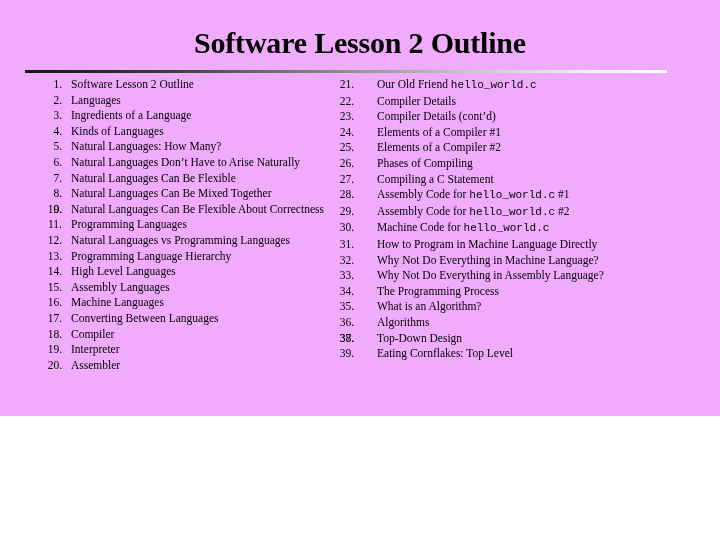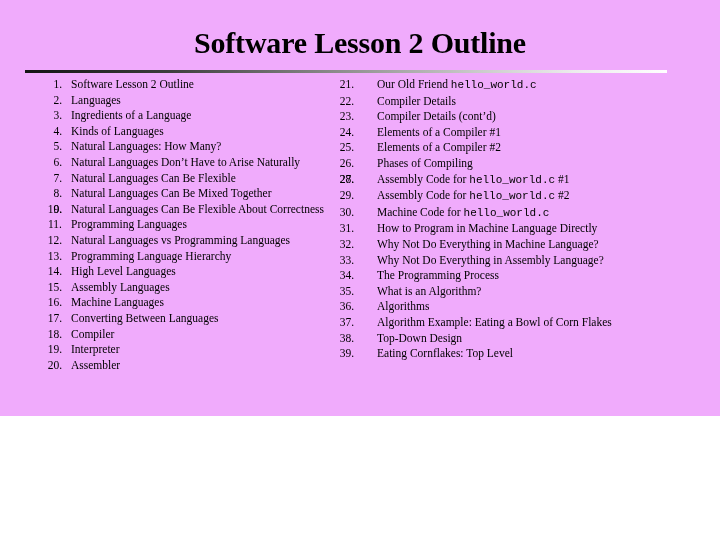--- a/index.html
+++ b/index.html
@@ -227,6 +227,7 @@
       </div>
       <div class="olitem">
         <span class="olnum">27.</span>
+        <span class="oltext"><span>Compiling a C Statement</span></span>
       </div>
       <div class="olitem">
         <span class="olnum">28.</span>

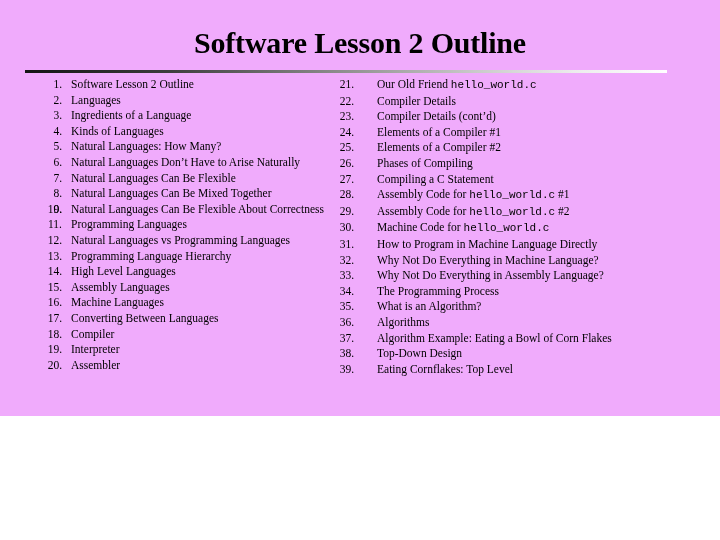--- a/index.html
+++ b/index.html
@@ -267,7 +267,6 @@
       </div>
       <div class="olitem">
         <span class="olnum">37.</span>
-        <span class="oltext"><span>Algorithm Example: Eating a Bowl of Corn Flakes</span></span>
       </div>
       <div class="olitem">
         <span class="olnum">38.</span>

